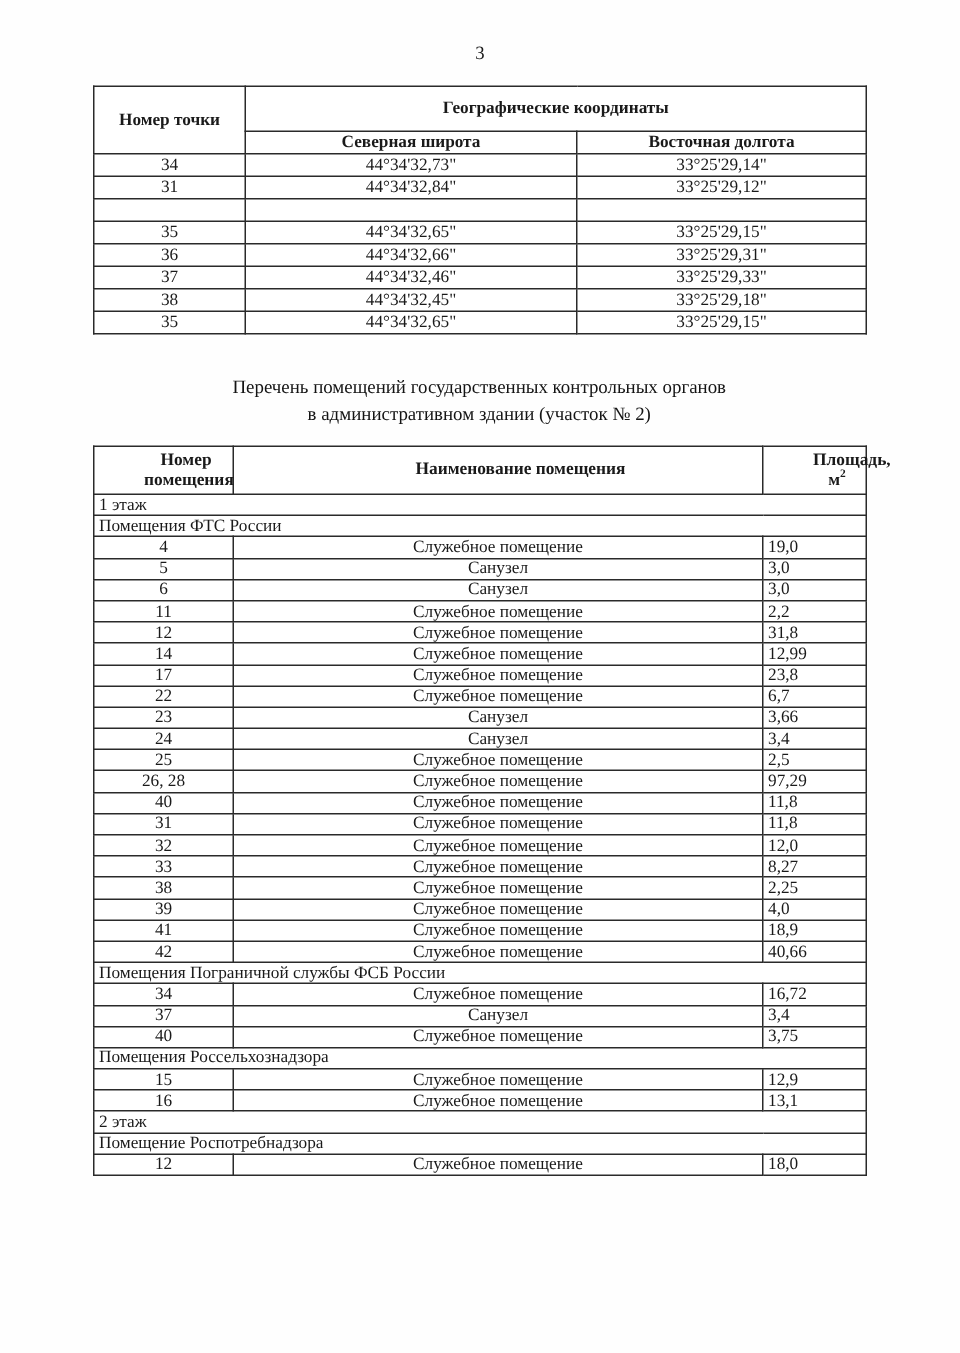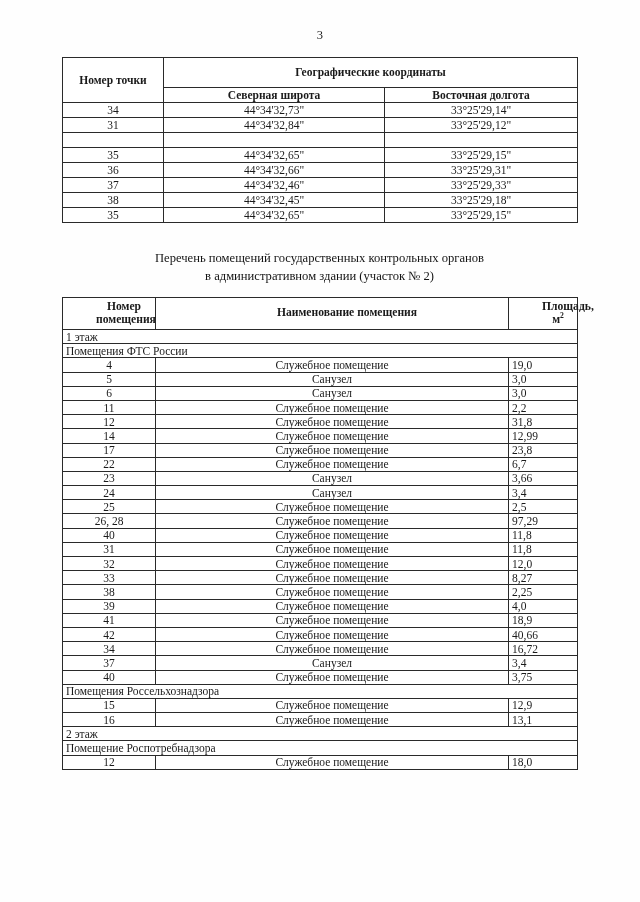--- a/index.html
+++ b/index.html
@@ -296,6 +296,9 @@
           <td class="r">40,66</td>
         </tr>
         <tr>
+          <td colspan="3" class="section">Помещения Пограничной службы ФСБ России</td>
+        </tr>
+        <tr>
           <td class="c">34</td>
           <td class="l">Служебное помещение</td>
           <td class="r">16,72</td>

